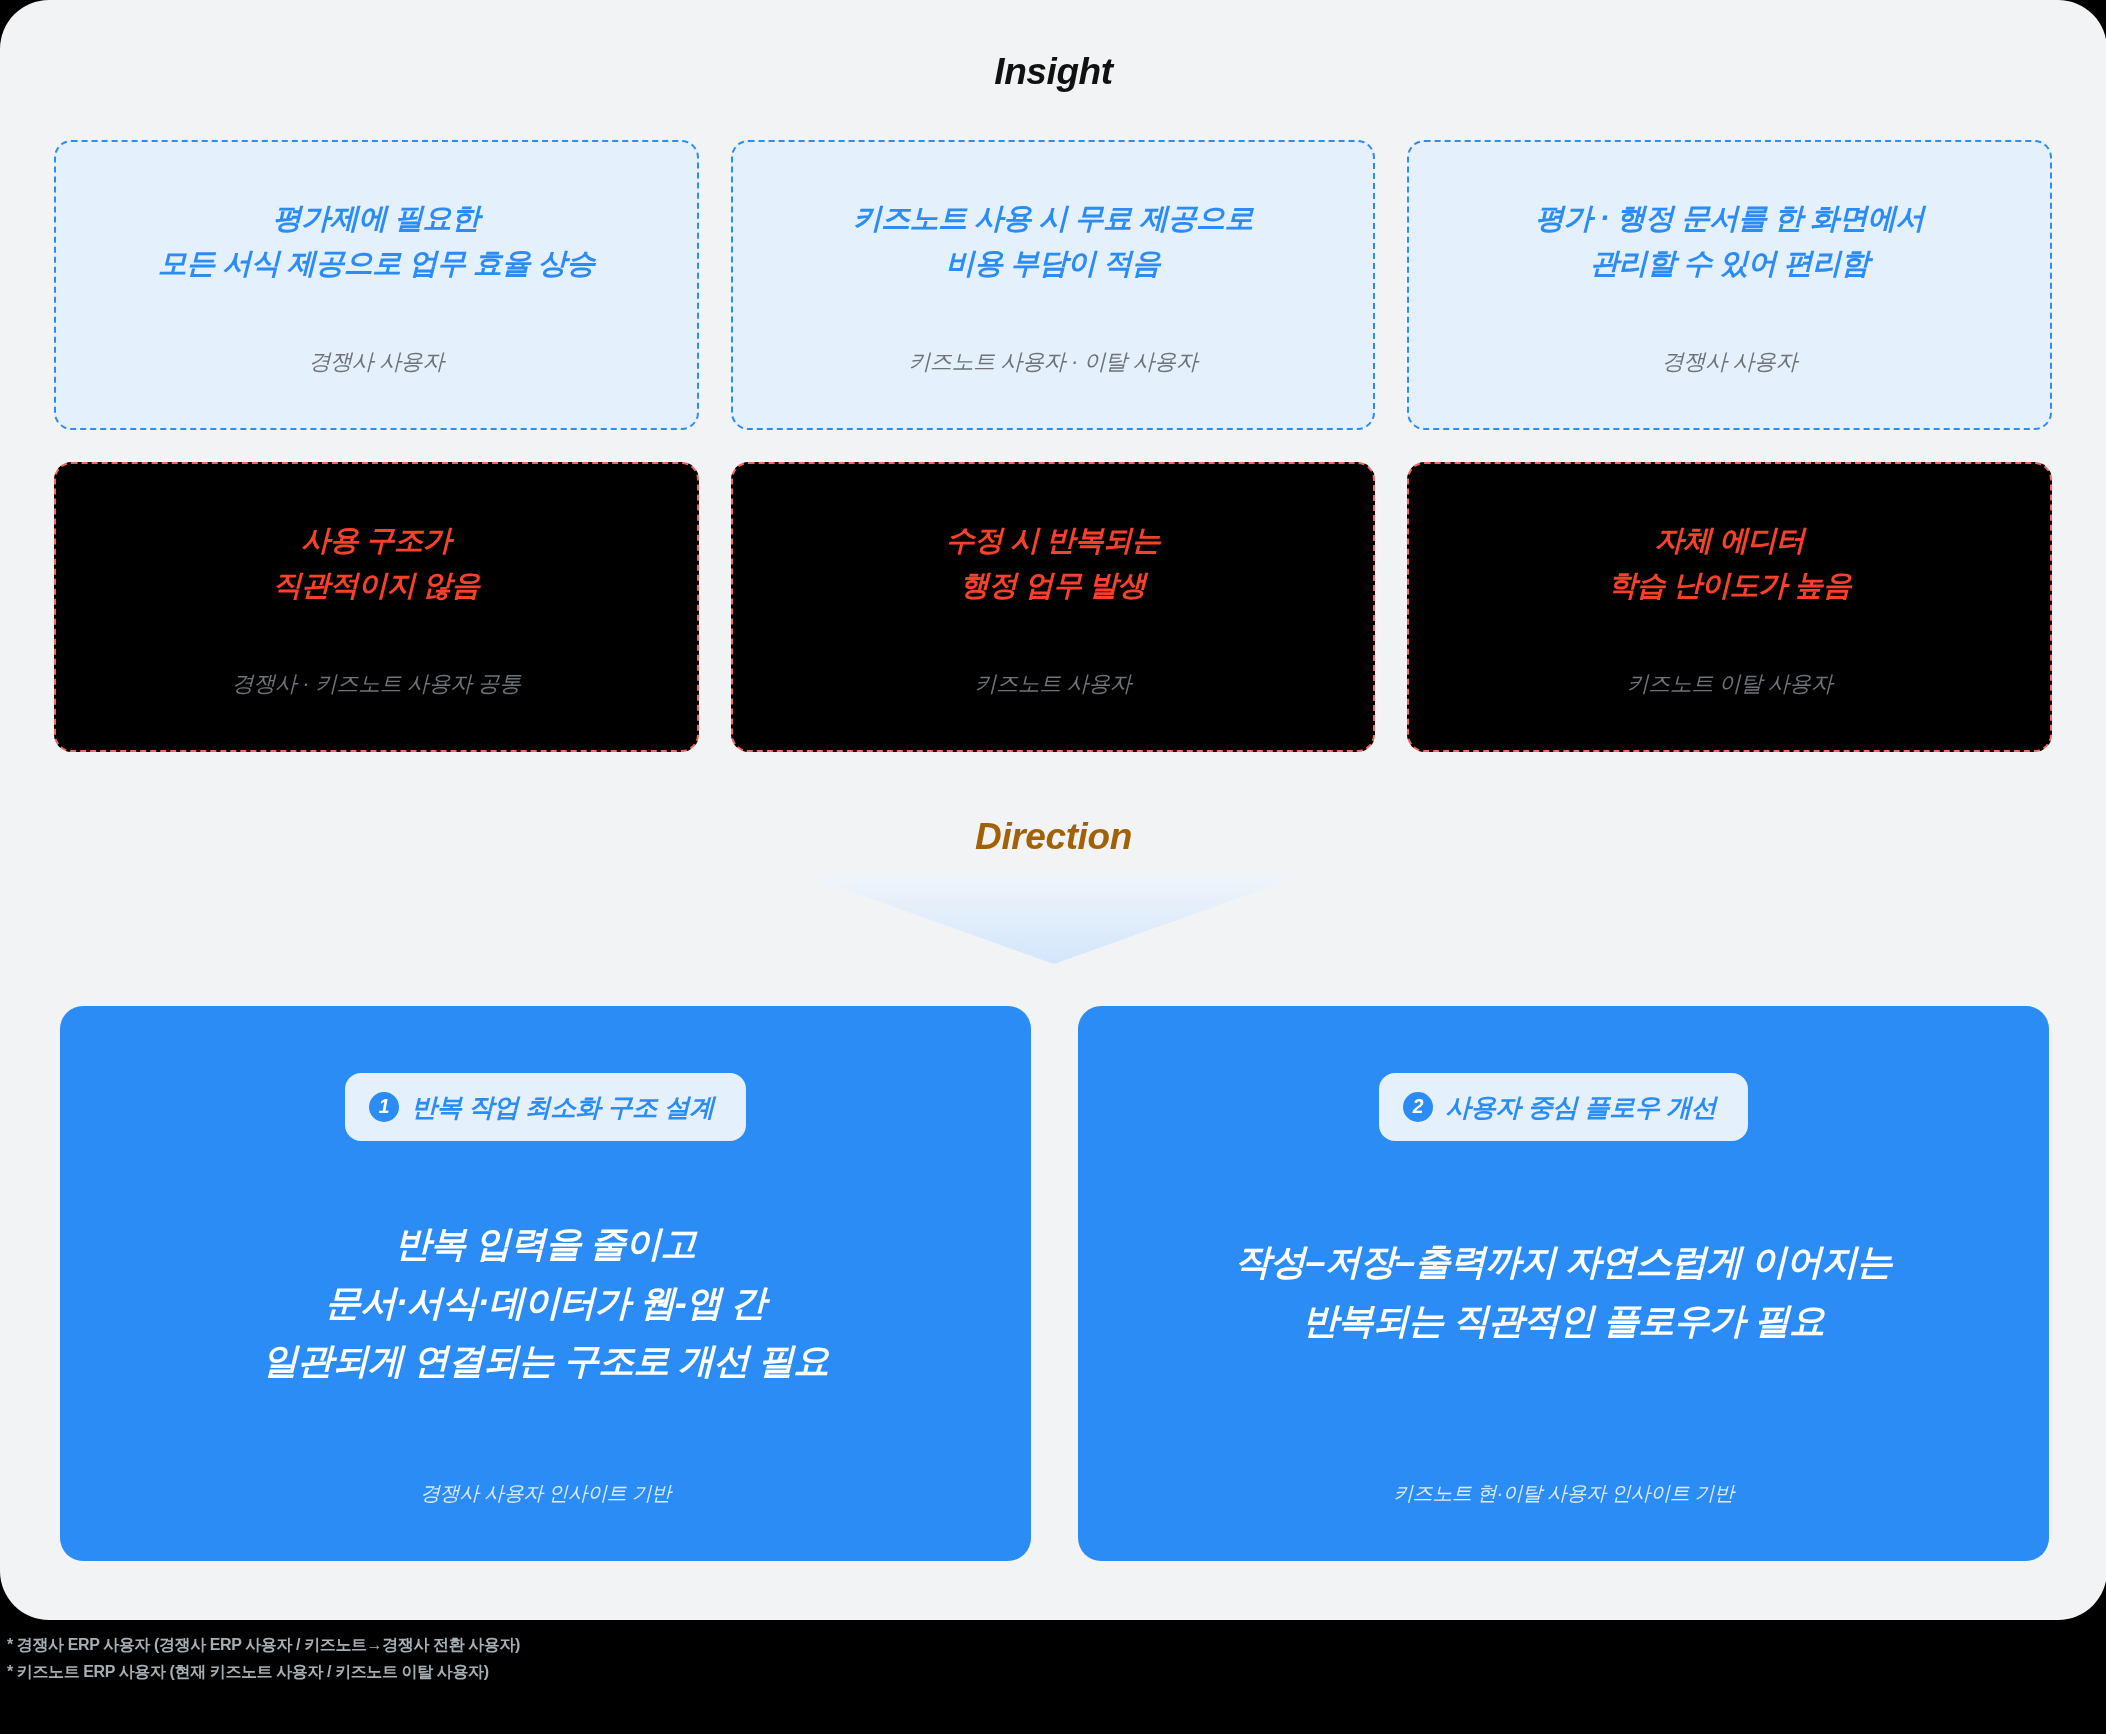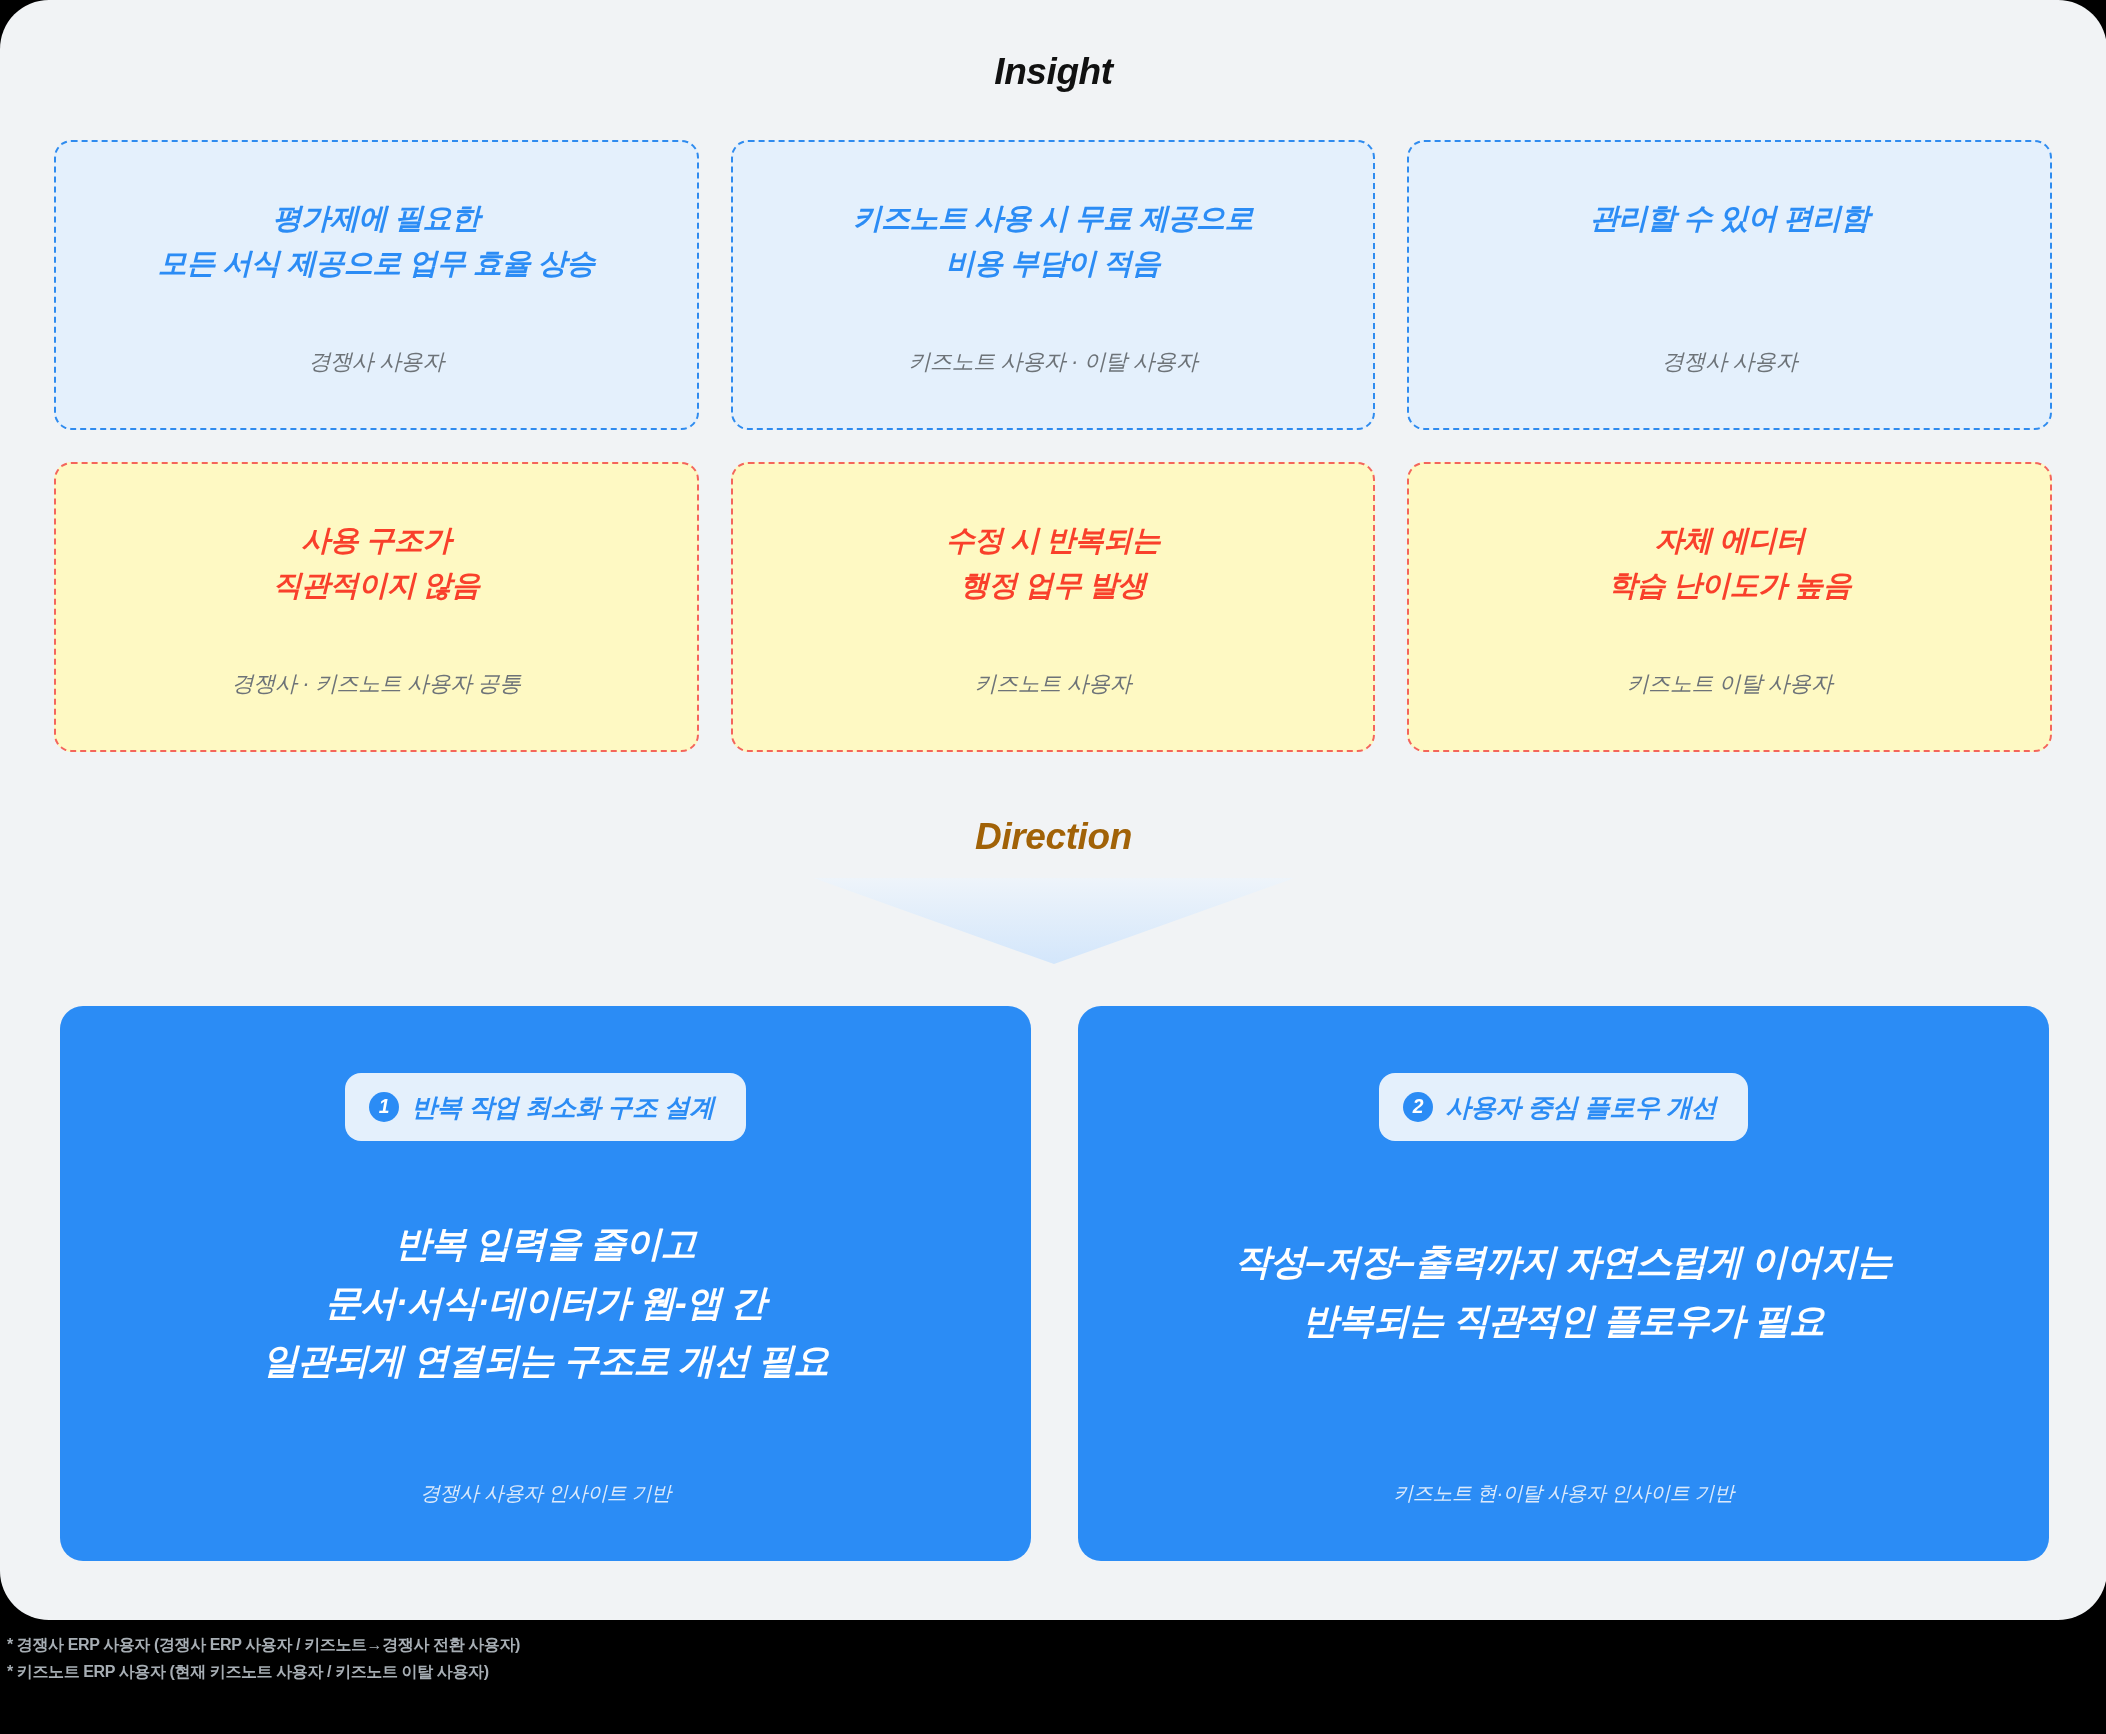--- a/index.html
+++ b/index.html
@@ -240,6 +240,7 @@
 
     <div class="ins-card positive">
       <div class="ins-headline">
+        <div>평가 · 행정 문서를 한 화면에서</div>
         <div>관리할 수 있어 편리함</div>
       </div>
       <div class="ins-source">경쟁사 사용자</div>

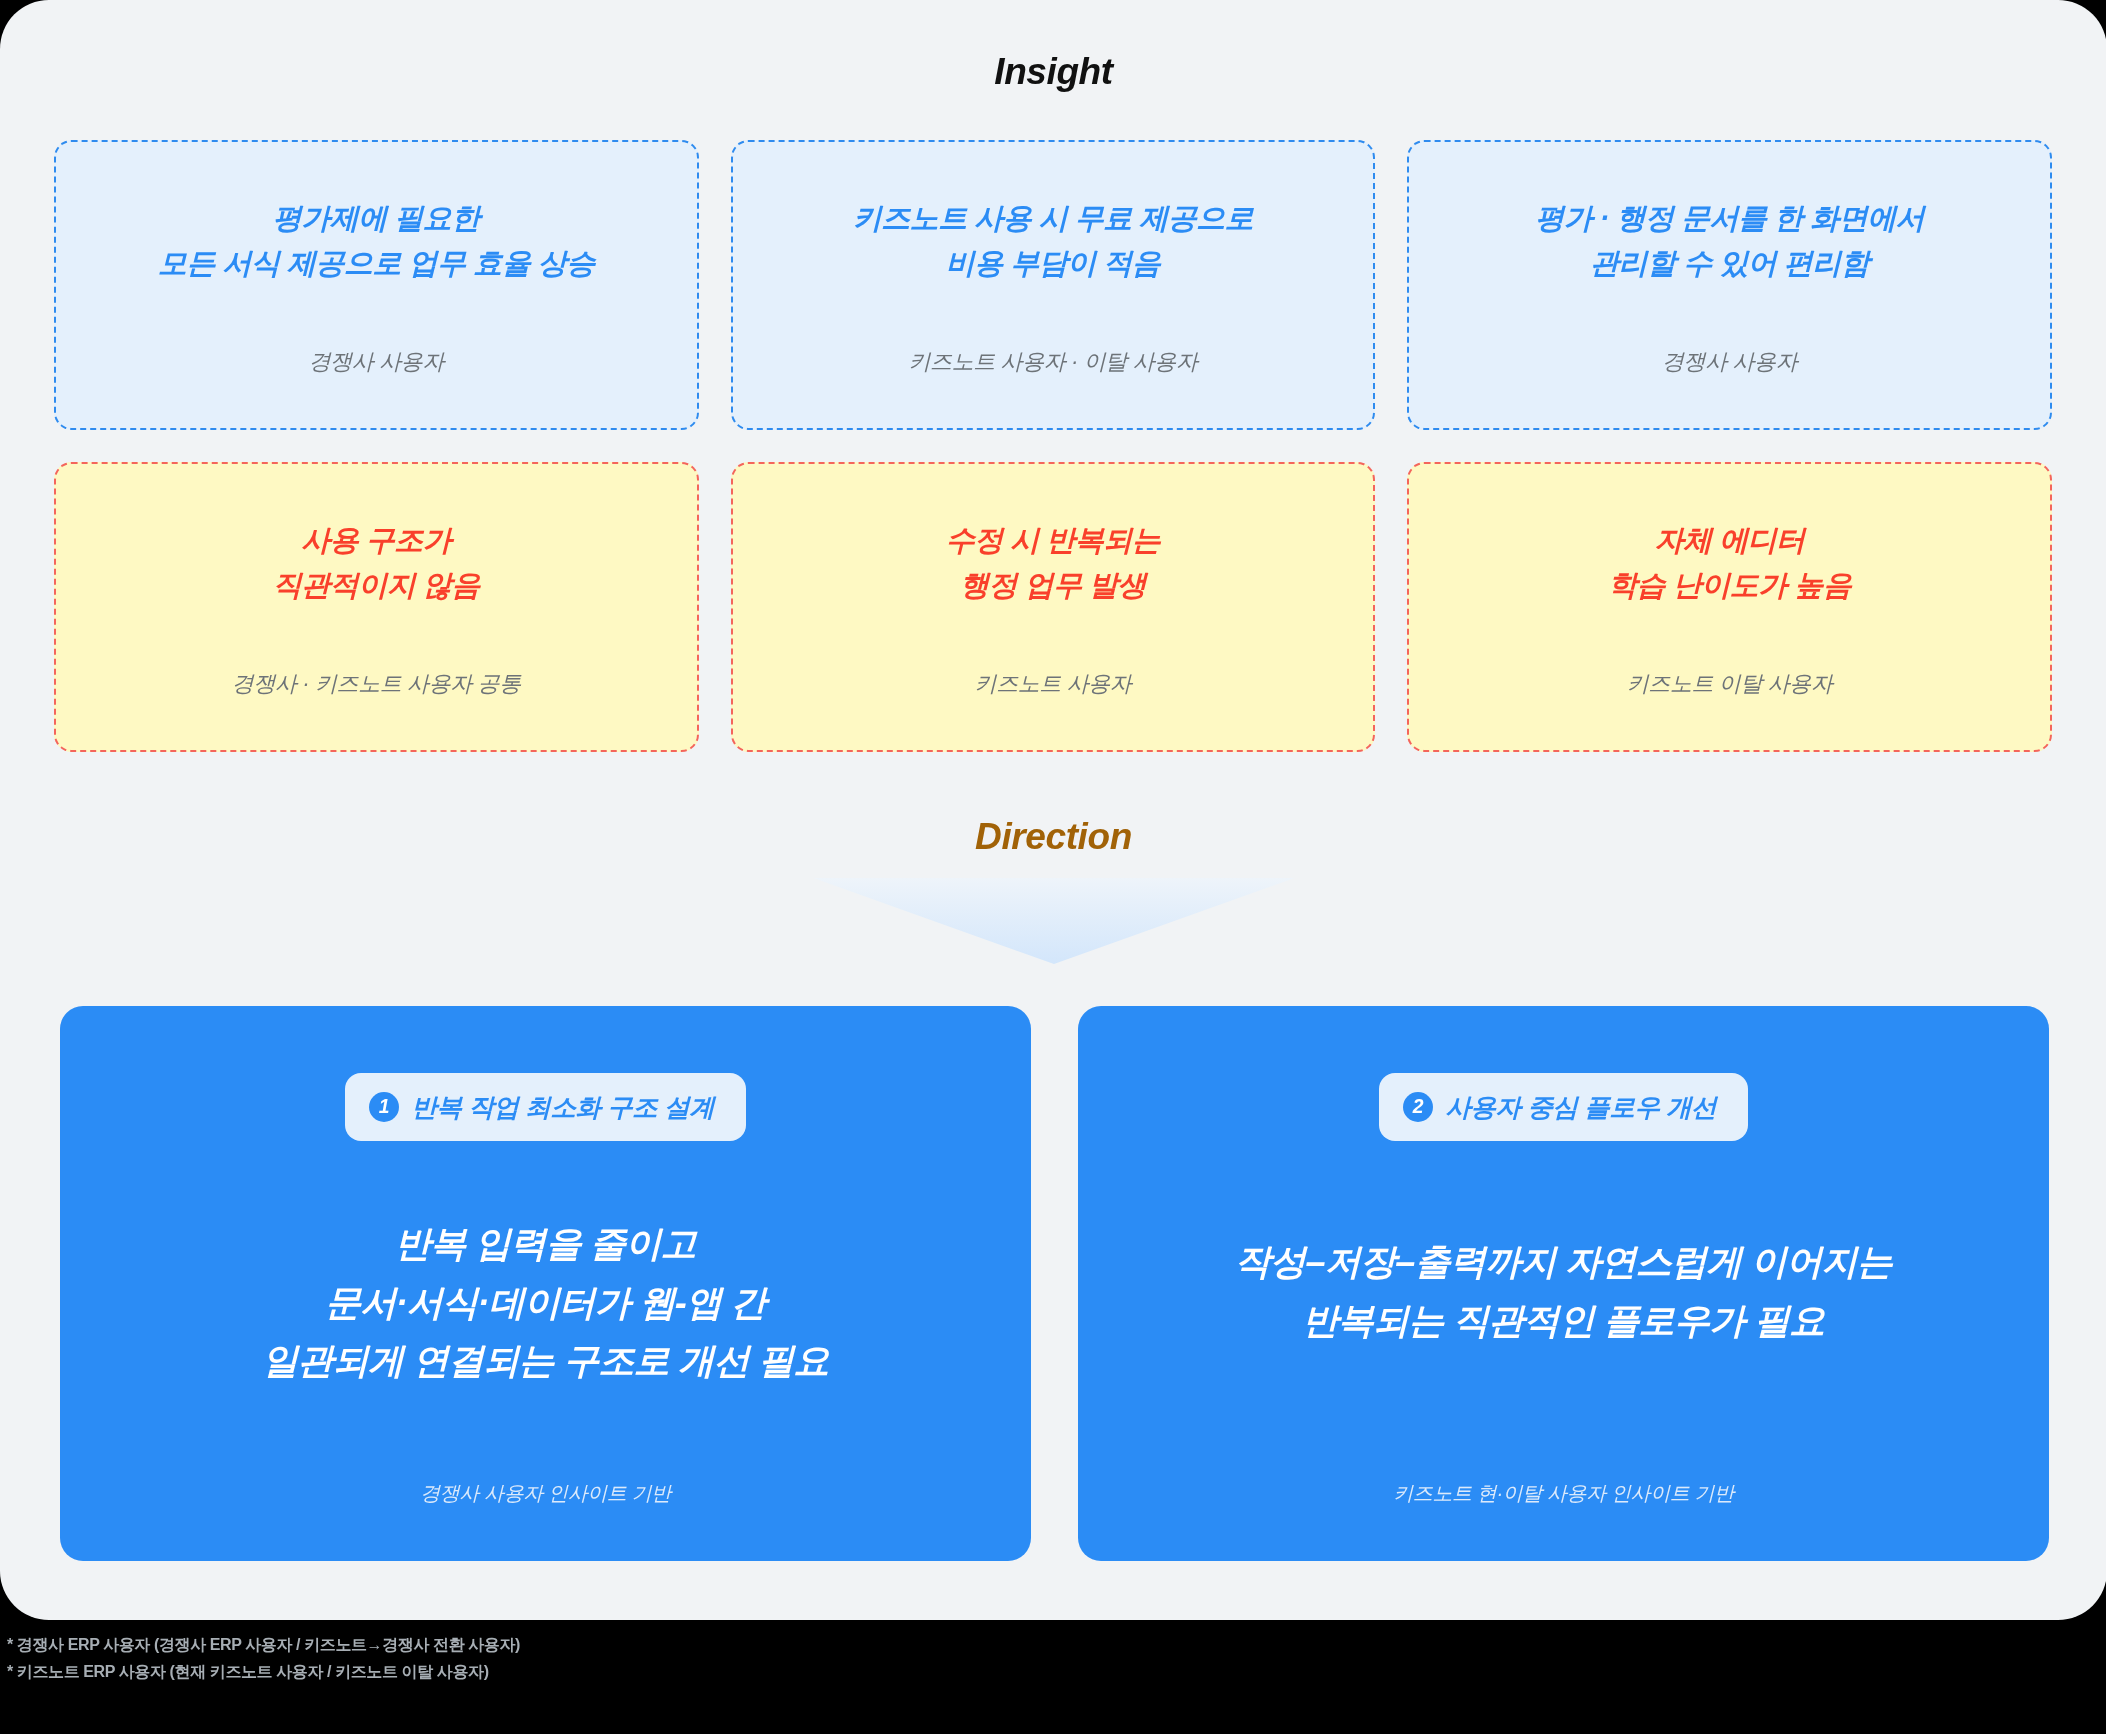--- a/index.html
+++ b/index.html
@@ -71,7 +71,7 @@
     border: 2.6px dashed #2E8BEF;
   }
   .ins-card.negative {
-    background: #fef9c3;
+    background: #000000;
     border: 2.6px dashed #F4655B;
   }
 

